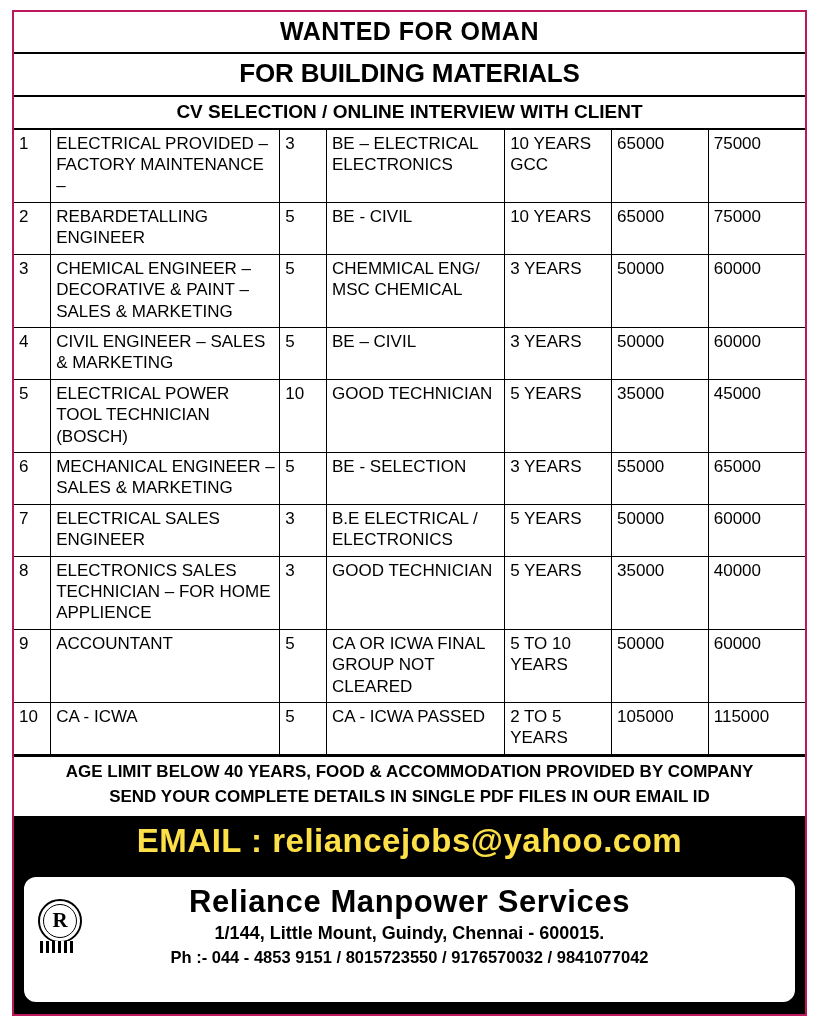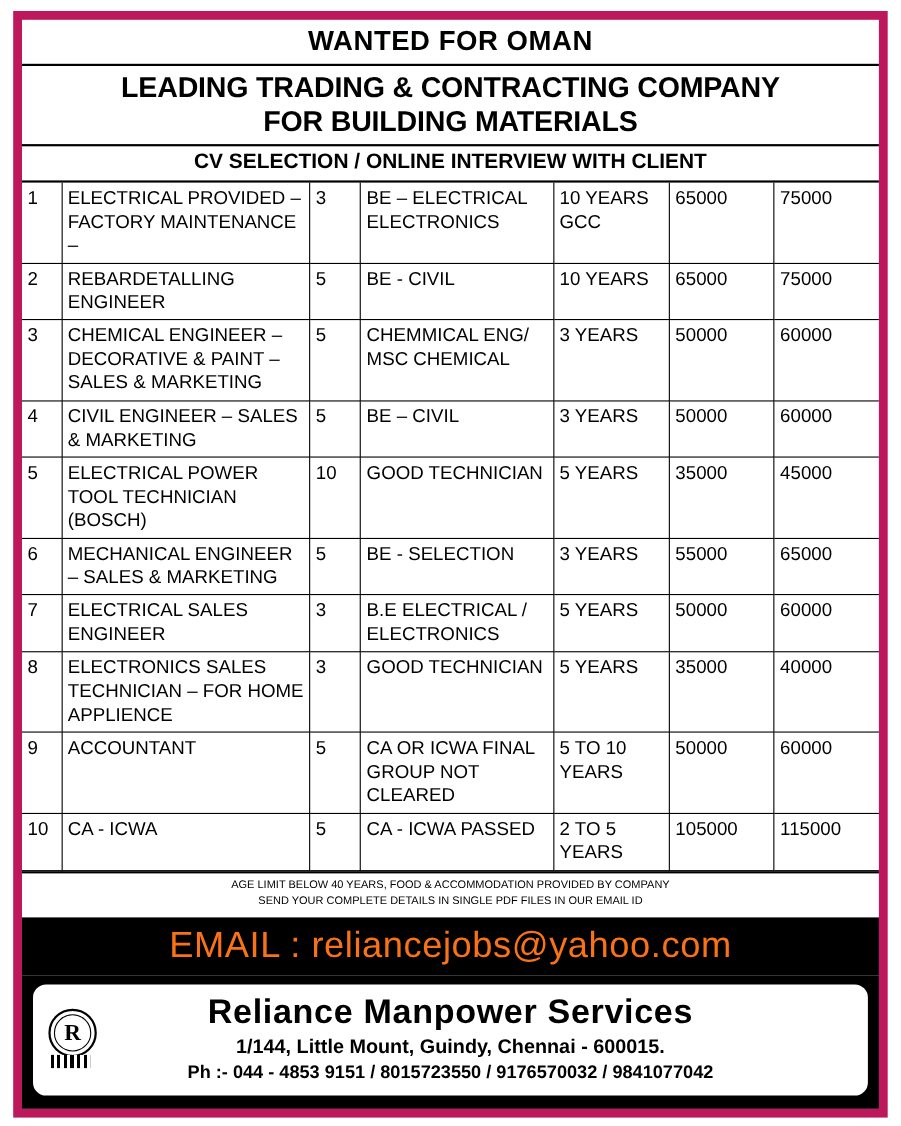--- a/index.html
+++ b/index.html
@@ -23,7 +23,7 @@
     background: #ffffff;
   }
   .outer-frame {
-    border: 8px solid #be185d;
+    border: 2px solid #be185d;
     box-sizing: border-box;
     width: 100%;
     height: 100%;

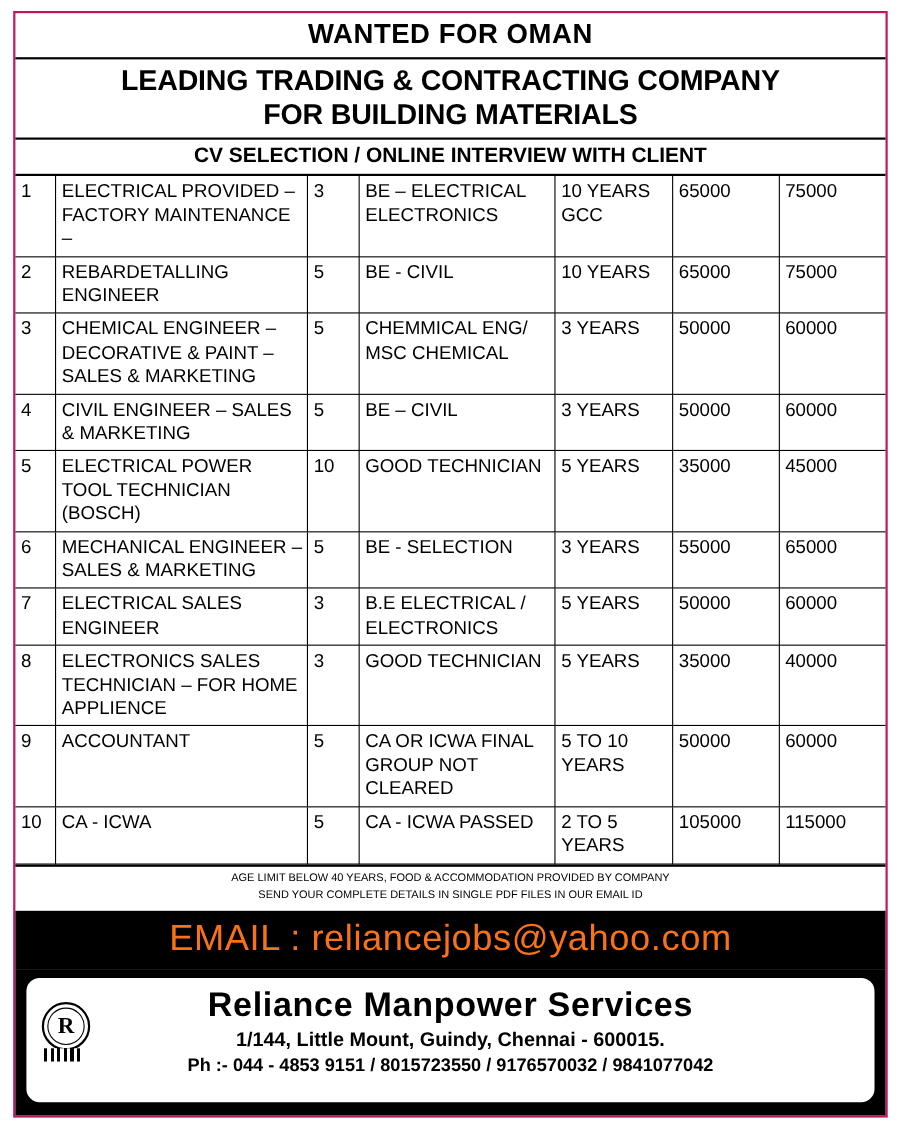--- a/index.html
+++ b/index.html
@@ -173,7 +173,6 @@
     <div class="hdr hdr-1">WANTED FOR OMAN</div>
 
     <div class="hdr hdr-2">
-      <div>LEADING TRADING &amp; CONTRACTING COMPANY</div>
       <div>FOR BUILDING MATERIALS</div>
     </div>
 

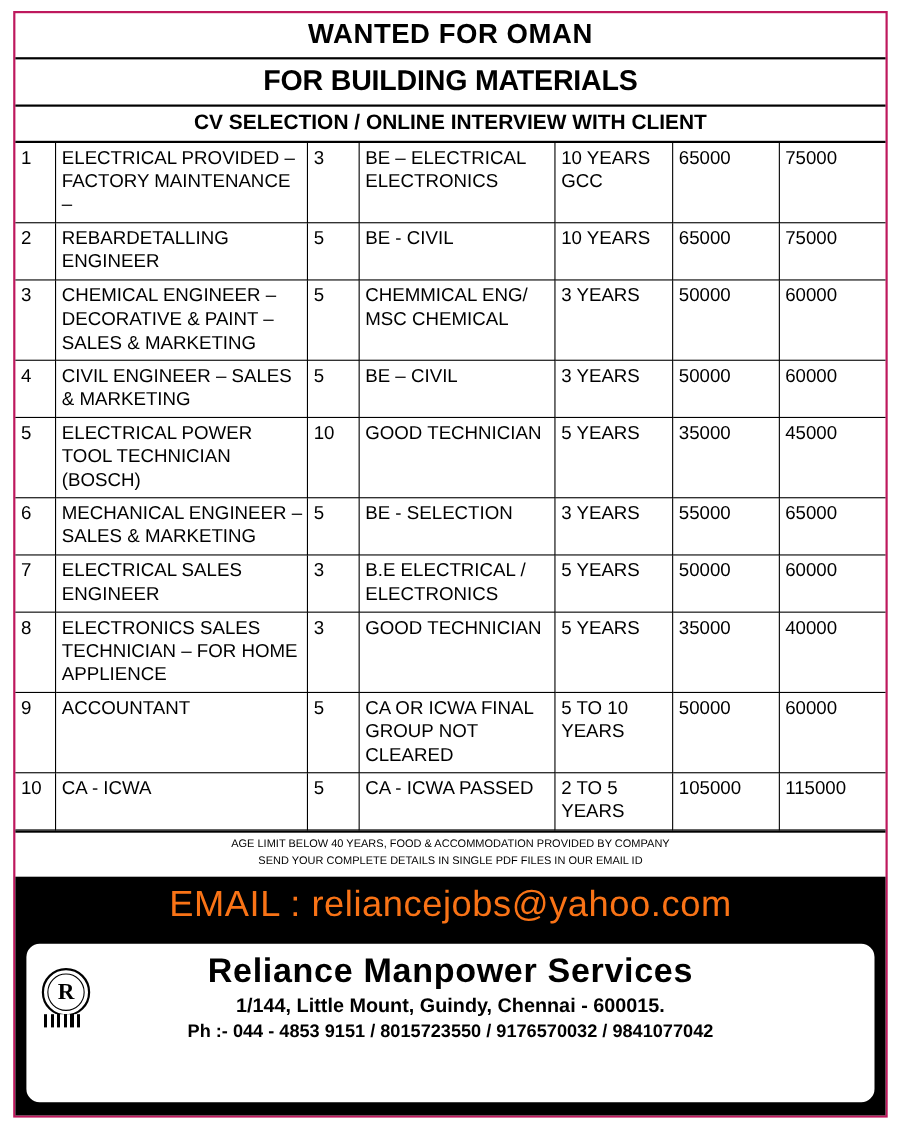--- a/index.html
+++ b/index.html
@@ -79,8 +79,8 @@
   .notes {
     border-top: 2px solid #000;
     text-align: center;
-    font-size: 10px;
-    font-weight: normal;
+    font-size: 17px;
+    font-weight: bold;
     padding: 4px 4px 0 4px;
     line-height: 1.35;
   }

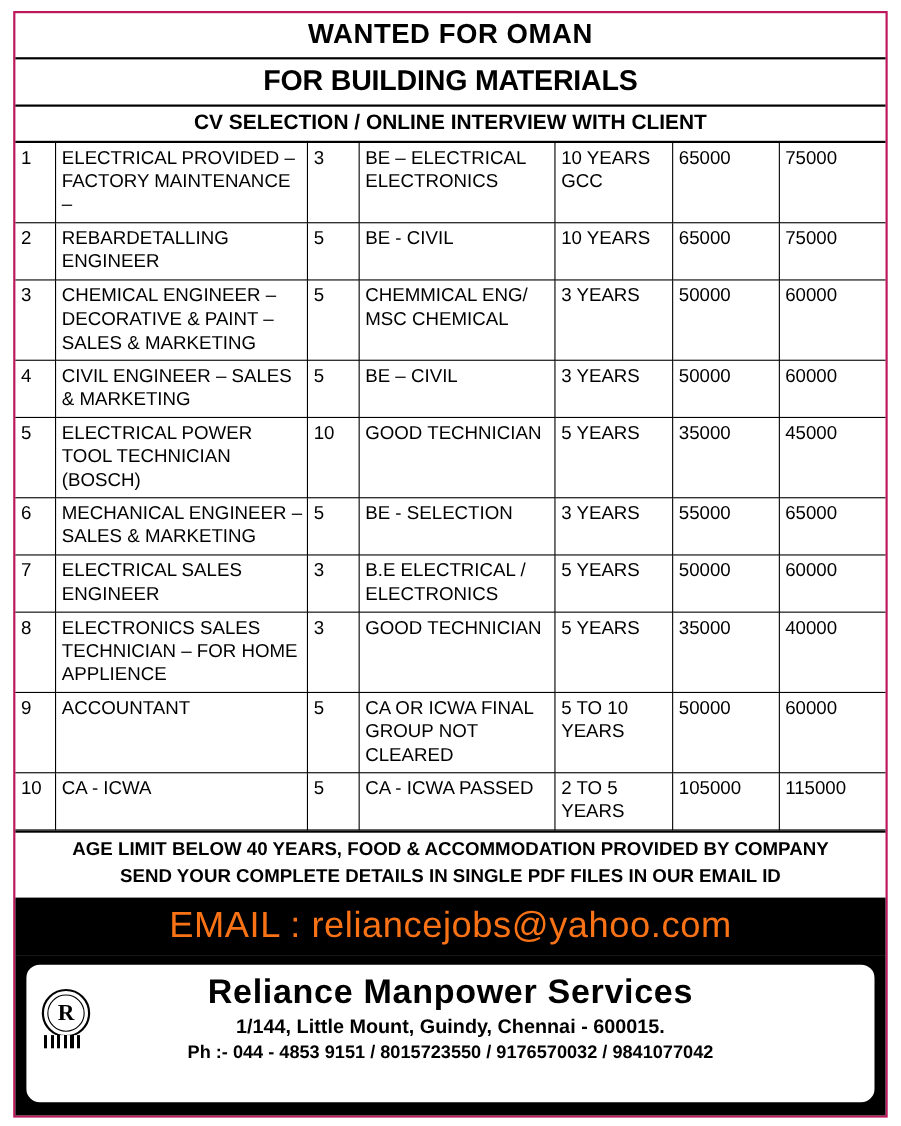--- a/index.html
+++ b/index.html
@@ -88,10 +88,10 @@
   .email-band {
     margin-top: 5px;
     background: #000;
-    color: #f97316;
+    color: #fde047;
     text-align: center;
     font-size: 33px;
-    font-weight: normal;
+    font-weight: bold;
     padding: 6px 0 9px 0;
     letter-spacing: 0.5px;
   }

